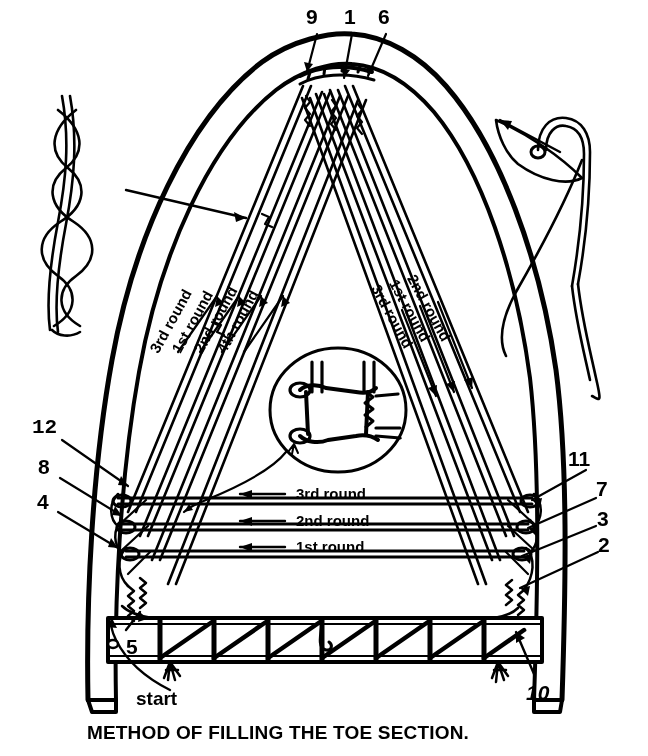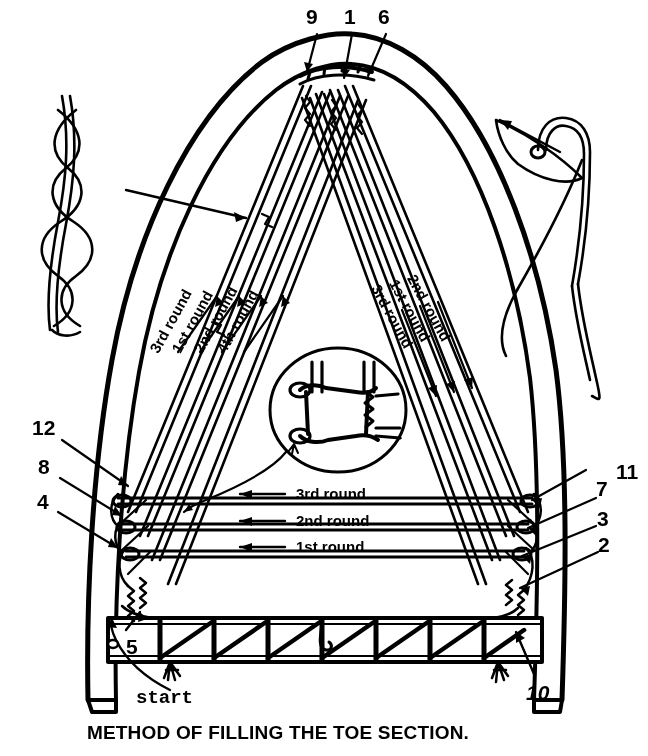--- a/index.html
+++ b/index.html
@@ -346,7 +346,7 @@
   <div class="lbl num" style="left:344px; top:6px;">1</div>
   <div class="lbl num" style="left:378px; top:6px;">6</div>
 
-  <div class="lbl num" style="left:32px;  top:417px;">12</div>
+  <div class="lbl num" style="left:32px;  top:417px;font-family:Liberation Mono, monospace;">12</div>
   <div class="lbl num" style="left:38px;  top:456px;">8</div>
   <div class="lbl num" style="left:37px;  top:491px;">4</div>
 

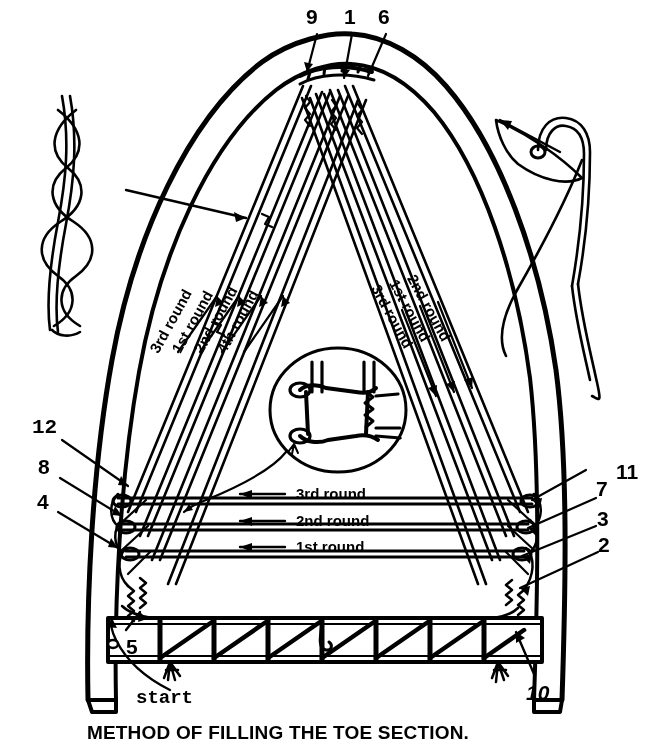--- a/index.html
+++ b/index.html
@@ -350,7 +350,7 @@
   <div class="lbl num" style="left:38px;  top:456px;">8</div>
   <div class="lbl num" style="left:37px;  top:491px;">4</div>
 
-  <div class="lbl num" style="left:616px; top:448px;margin-top:13px;">11</div>
+  <div class="lbl num" style="left:568px; top:448px;">11</div>
   <div class="lbl num" style="left:596px; top:478px;">7</div>
   <div class="lbl num" style="left:597px; top:508px;">3</div>
   <div class="lbl num" style="left:598px; top:534px;">2</div>

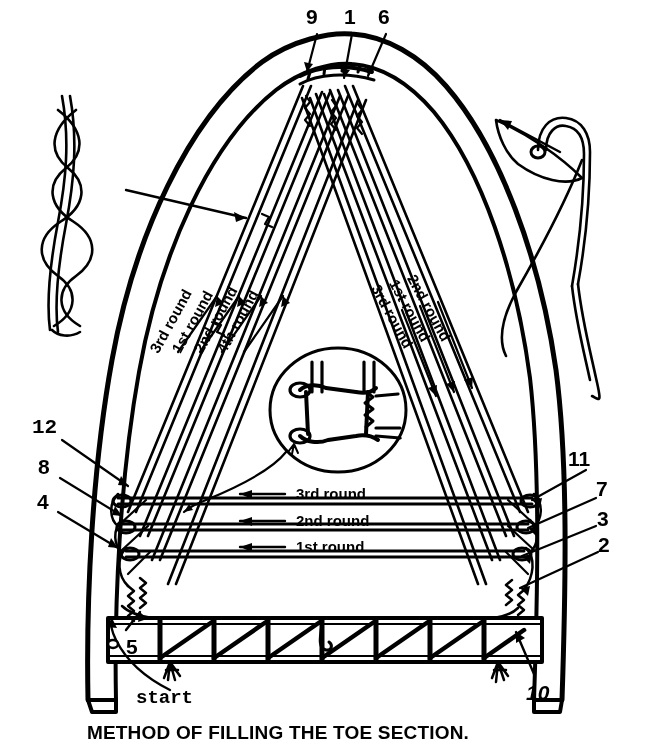--- a/index.html
+++ b/index.html
@@ -44,7 +44,7 @@
     white-space: nowrap;
   }
   .lbl.num { font-size: 21px; }
-  .lbl.word { font-size: 19px; font-weight: bold; font-family: Liberation Mono, monospace; }
+  .lbl.word { font-size: 19px; font-weight: bold; }
   .lbl.round { font-size: 15px; font-weight: bold; }
 </style>
 </head>

